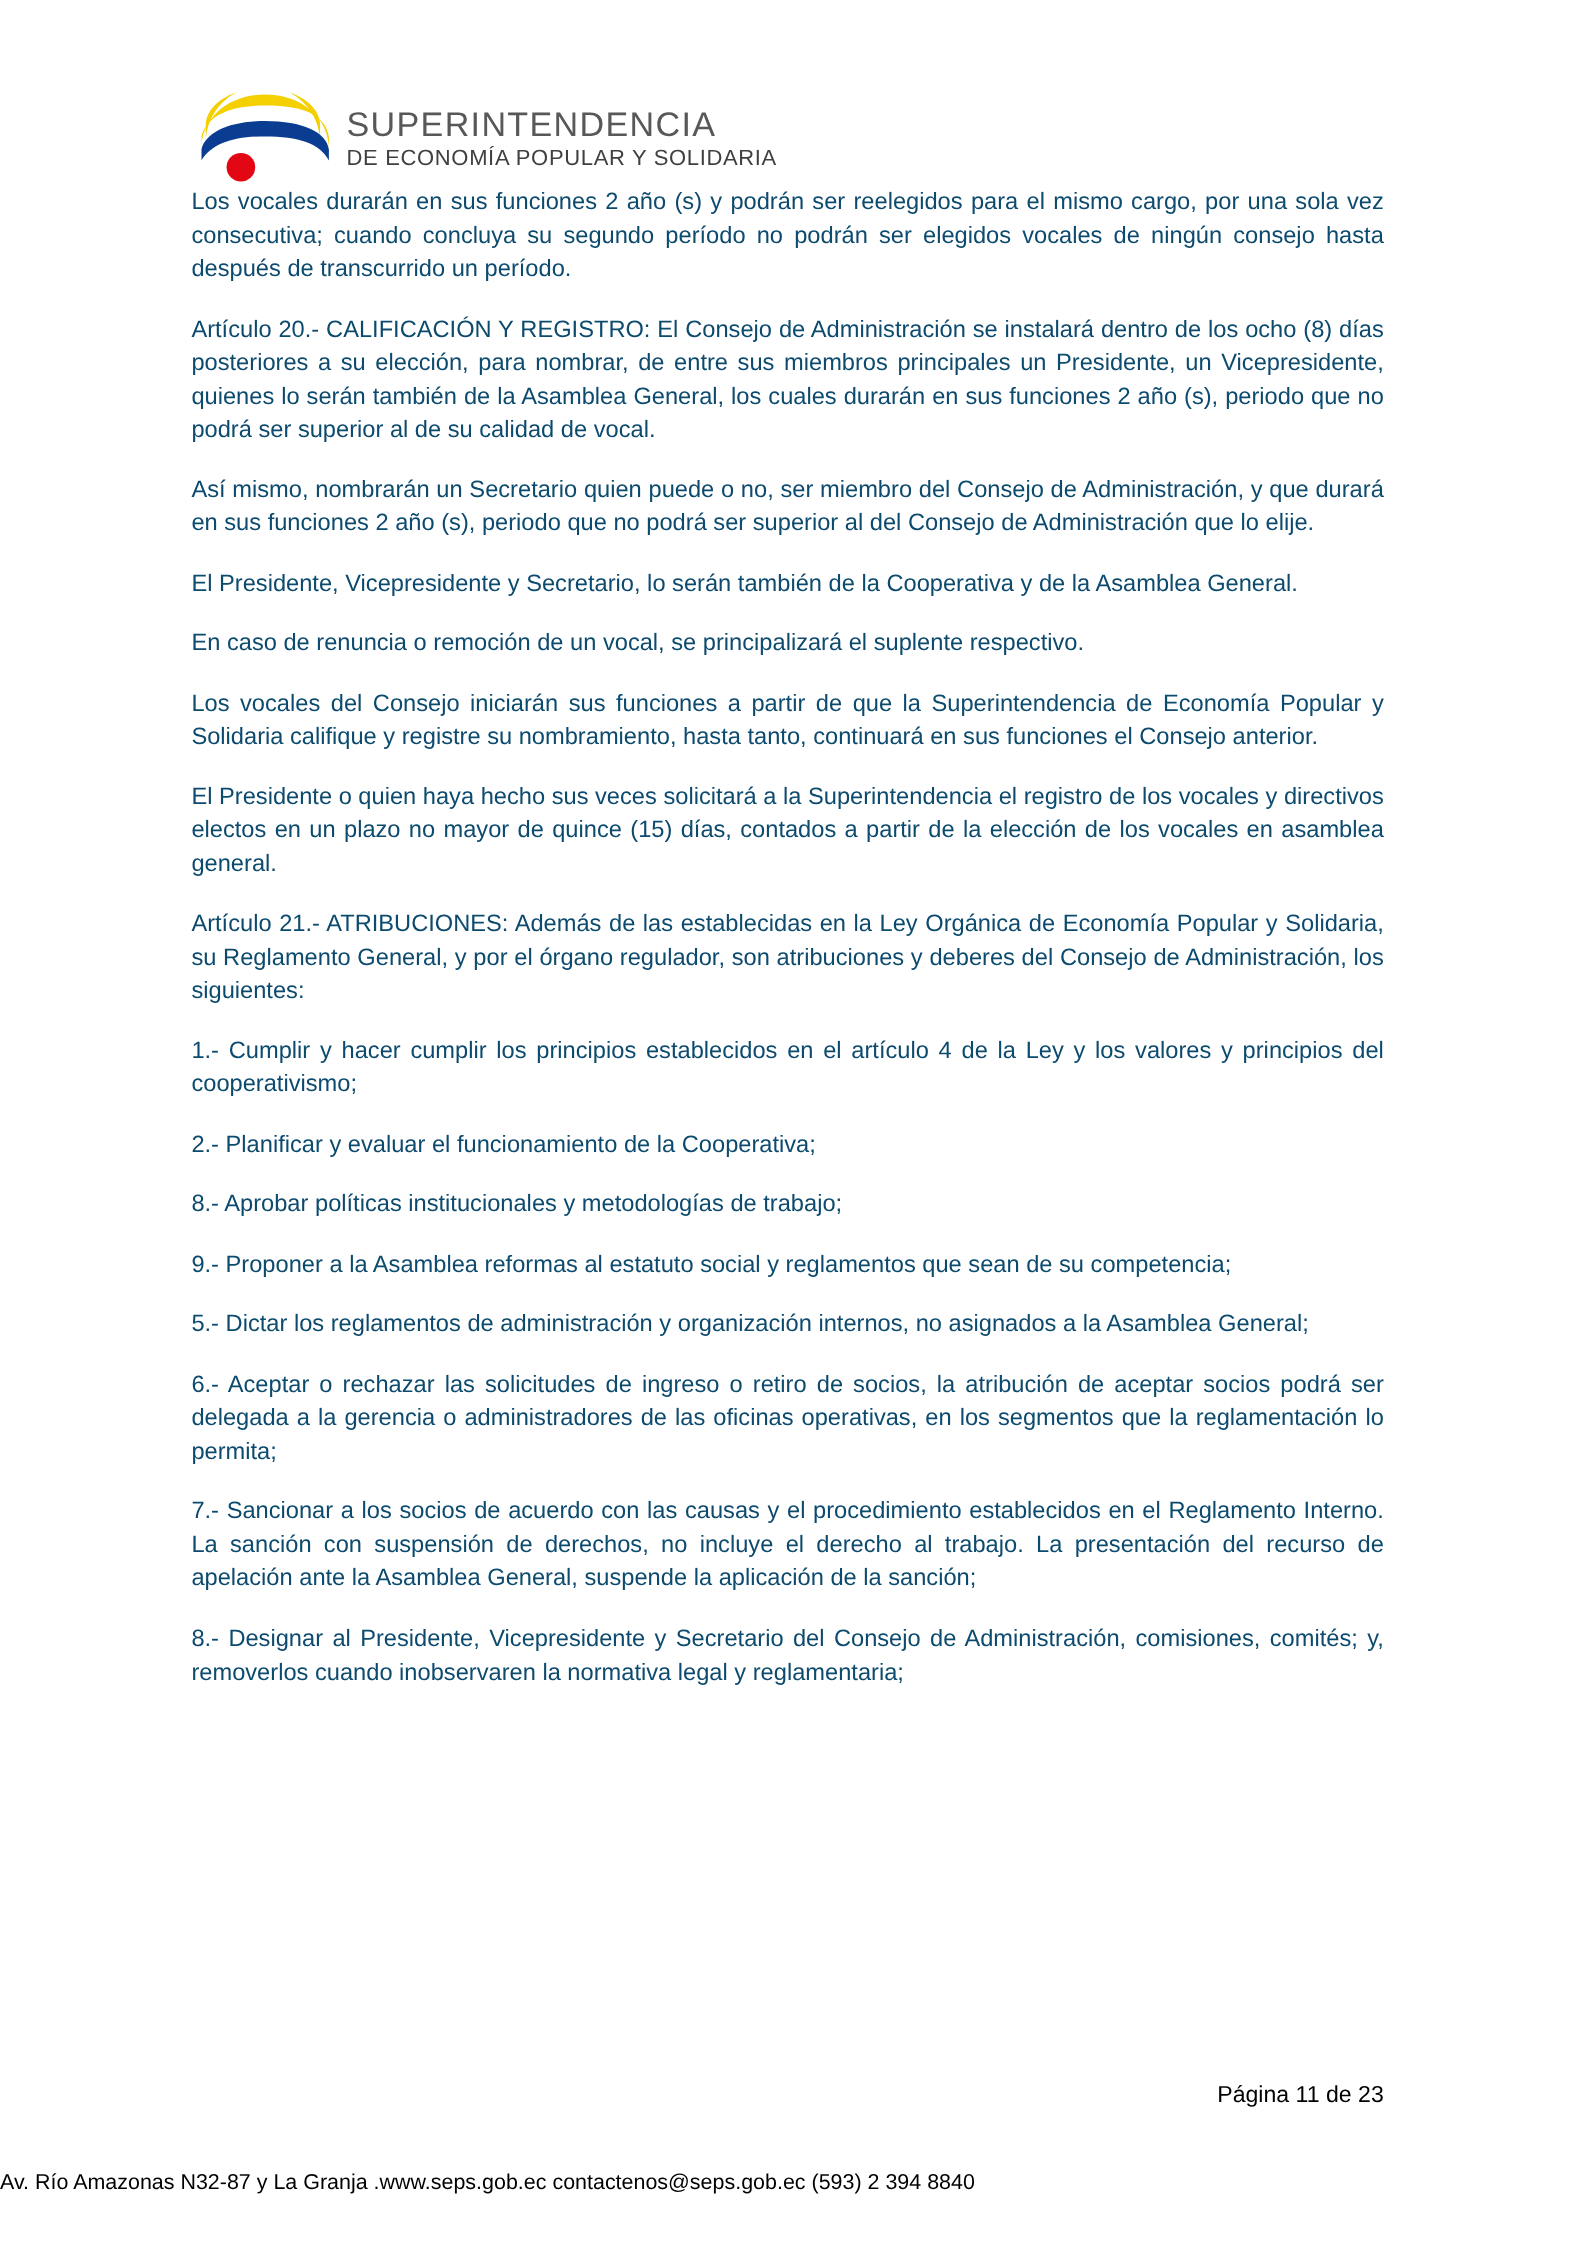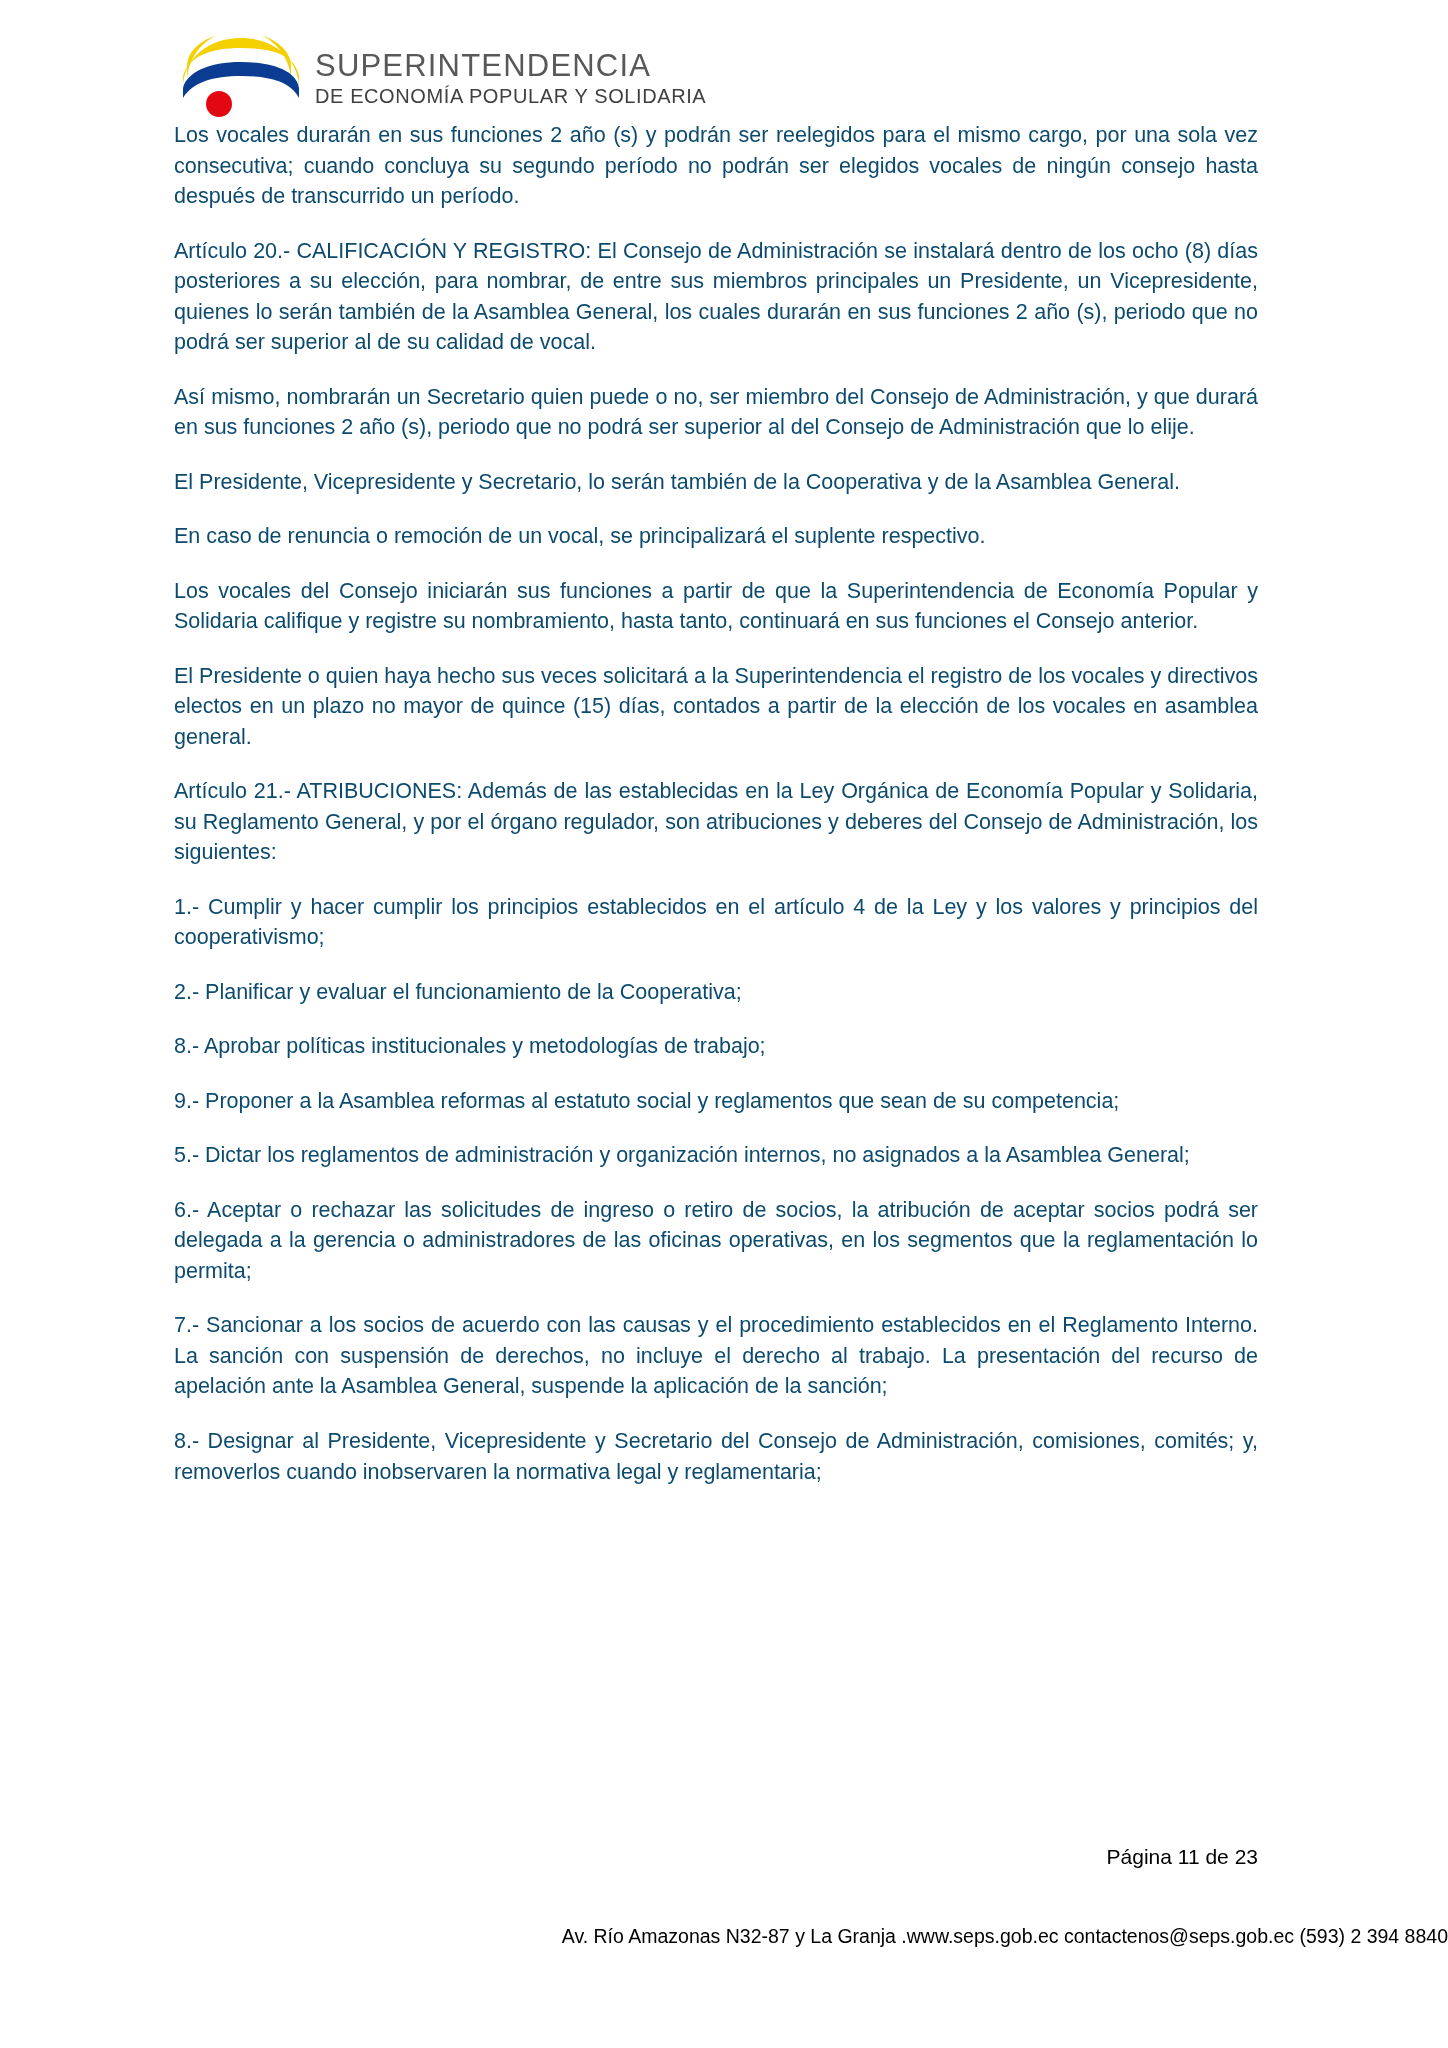--- a/index.html
+++ b/index.html
@@ -29,6 +29,7 @@
     padding-left: 183px;
     height: 120px;
     box-sizing: border-box;
+    margin-top: 48px;
   }
   .logo-wrap {
     display: flex;

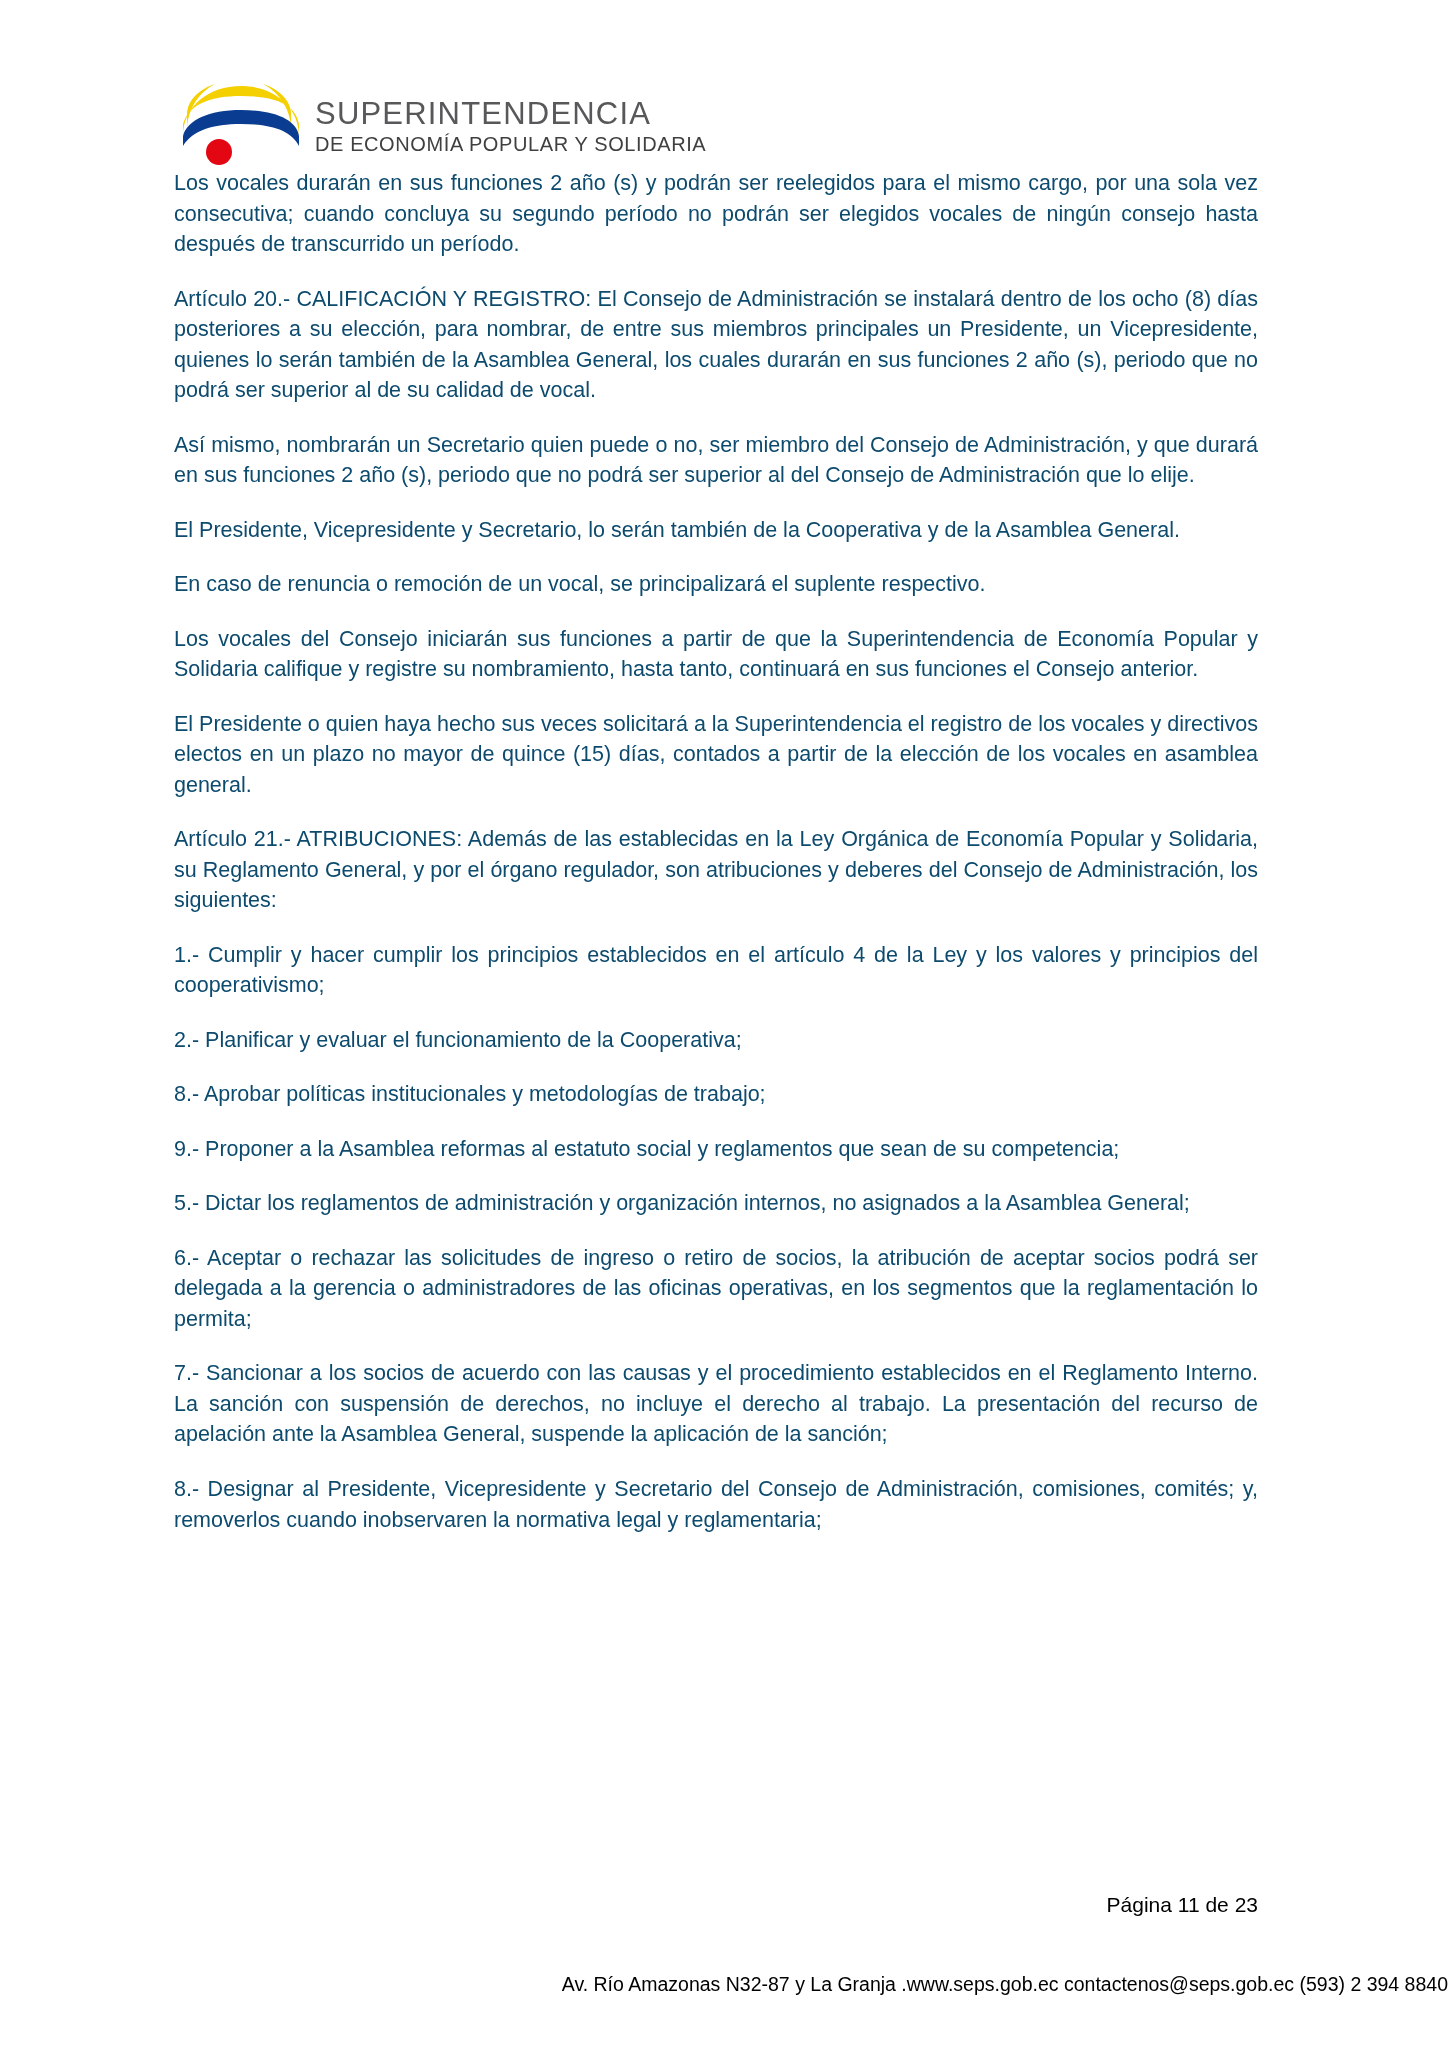--- a/index.html
+++ b/index.html
@@ -95,7 +95,7 @@
     left: 0;
     right: 0;
     top: 1925px;
-    text-align: right;
+    text-align: left;
     font-size: 19.5px;
     color: #000;
   }

